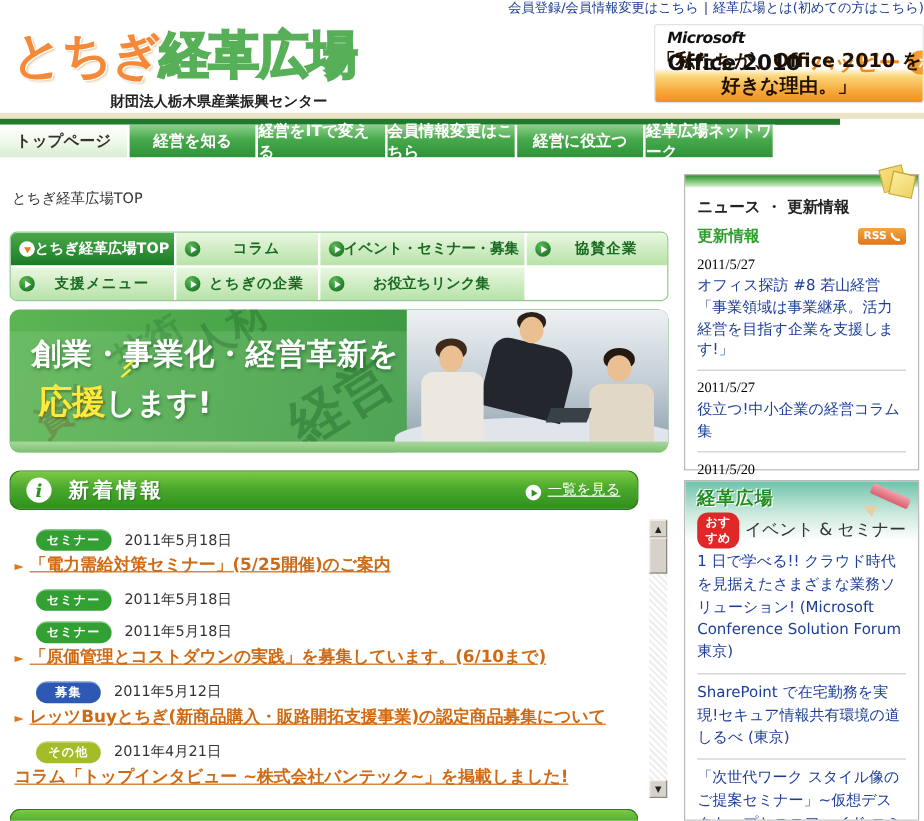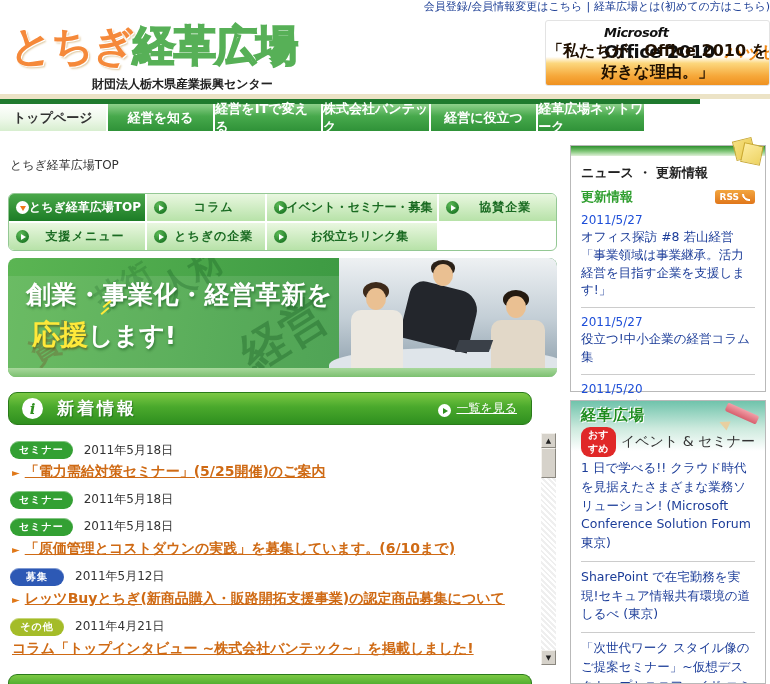--- a/index.html
+++ b/index.html
@@ -28,7 +28,7 @@
   
   .ad { position:absolute; top:20px; left:545px; width:225px; height:66px;
     background:linear-gradient(180deg,#ffffff 0%, #ffffff 56%, #fcd77d 66%, #f6a83a 86%, #ef9120 100%);
-    border:1px solid #e3e3e3; border-radius:3px; overflow:hidden;padding-left:48px; }
+    border:1px solid #e3e3e3; border-radius:3px; overflow:hidden; }
   .ad .ms { font-style:italic; font-weight:bold; font-size:13px; color:#111; margin:4px 0 0 10px; letter-spacing:-0.5px; }
   .ad .line2 { margin:0 0 0 10px; white-space:nowrap; }
   .ad .office { font-weight:bold; font-size:18px; color:#111; letter-spacing:-0.5px; }

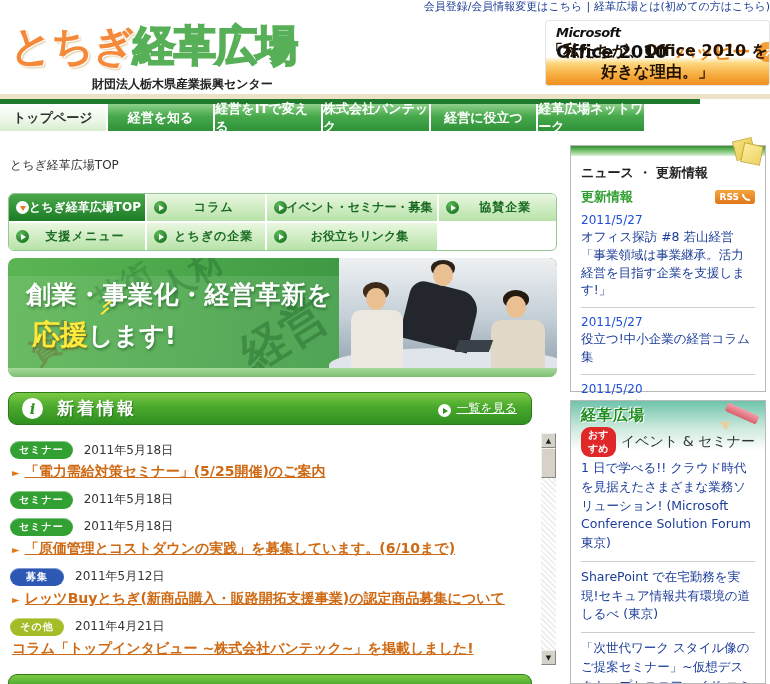--- a/index.html
+++ b/index.html
@@ -223,7 +223,7 @@
   <div class="tab active">トップページ</div>
   <div class="tab">経営を知る</div>
   <div class="tab">経営をITで変える</div>
-  <div class="tab">株式会社バンテック</div>
+  <div class="tab">会員情報変更はこちら</div>
   <div class="tab">経営に役立つ</div>
   <div class="tab">経革広場ネットワーク</div>
 </div>

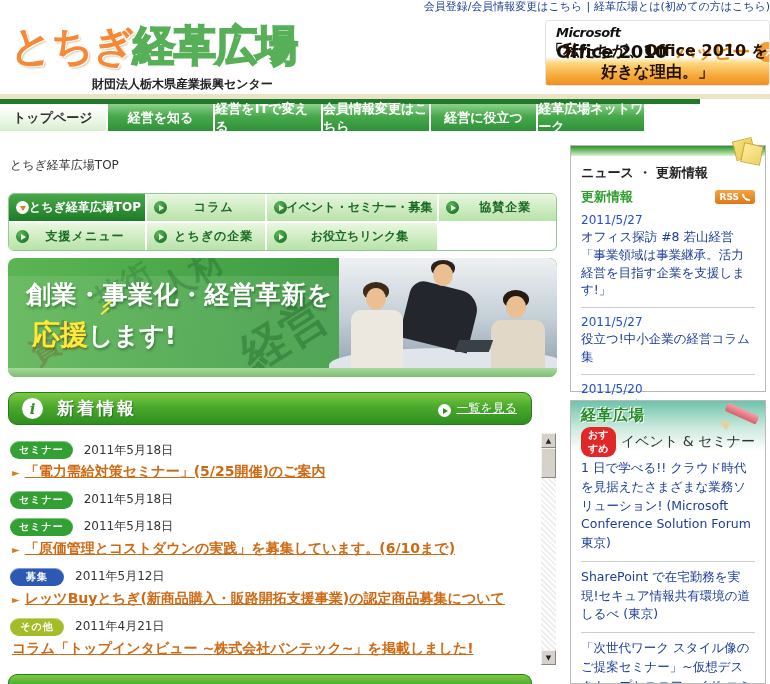--- a/index.html
+++ b/index.html
@@ -170,7 +170,7 @@
     border:2px solid #fff; border-radius:50%; border-left-color:transparent; border-top-color:transparent;
     transform:rotate(45deg); }
   .sn-item { margin-top:7px; }
-  .sn-date { font-size:12px; color:#1d4ed8; }
+  .sn-date { font-size:12px; color:#000000;font-family:Liberation Serif, serif; }
   .sn-link { display:block; font-size:12.5px; line-height:1.42; color:#1c3d99; text-decoration:none; margin-top:1px; }
   .sn-hr { border:none; border-top:1px solid #ccc; margin:8px 0 0; }
 

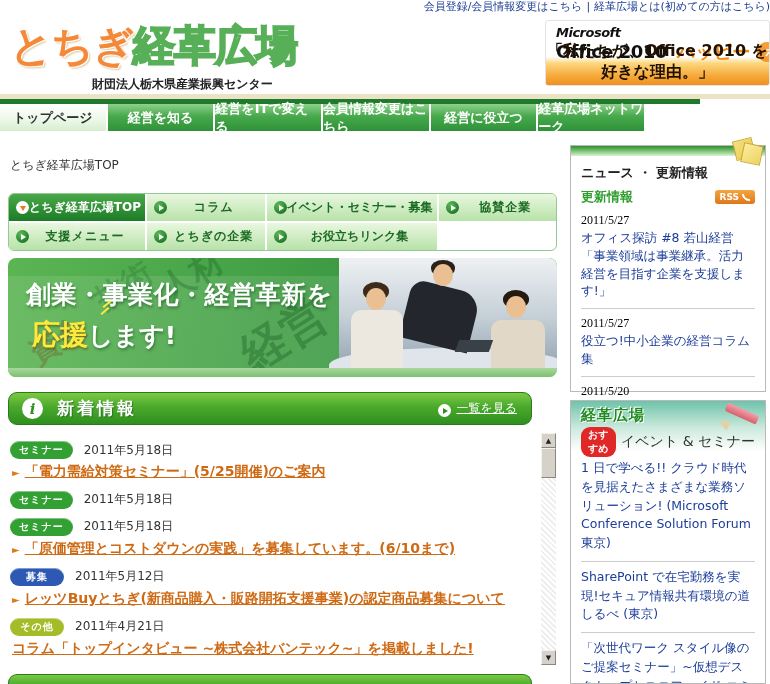--- a/index.html
+++ b/index.html
@@ -125,7 +125,7 @@
 
   .wn-list { position:absolute; top:430px; left:8px; width:549px; height:238px; }
   .wn-items { position:absolute; left:2px; top:2px; width:518px; }
-  .badge-line { display:flex; align-items:center; gap:11px; margin-top:9px; }
+  .badge-line { display:flex; align-items:center; gap:11px; margin-top:9px;margin-left:20px; }
   .badge { min-width:54px; text-align:center; font-size:10px; font-weight:bold; color:#fff;
     border-radius:9px; padding:2px 9px; letter-spacing:1px; white-space:nowrap;
     box-shadow:inset 0 1px 0 rgba(255,255,255,0.4); }

